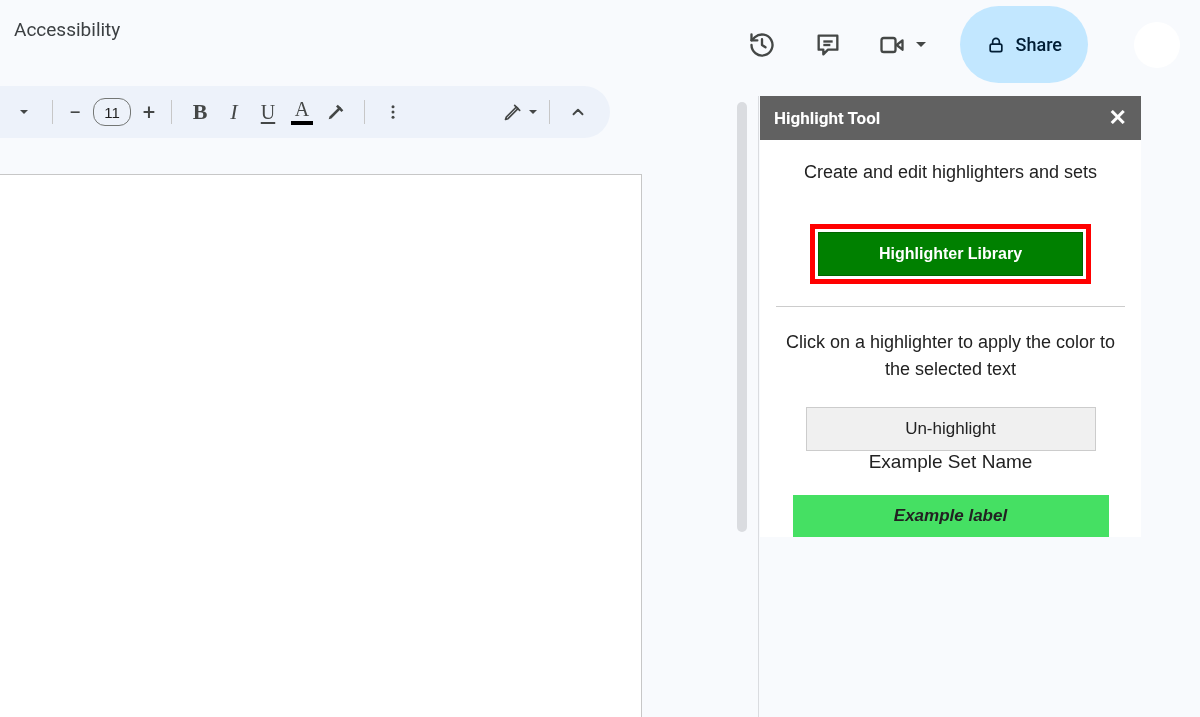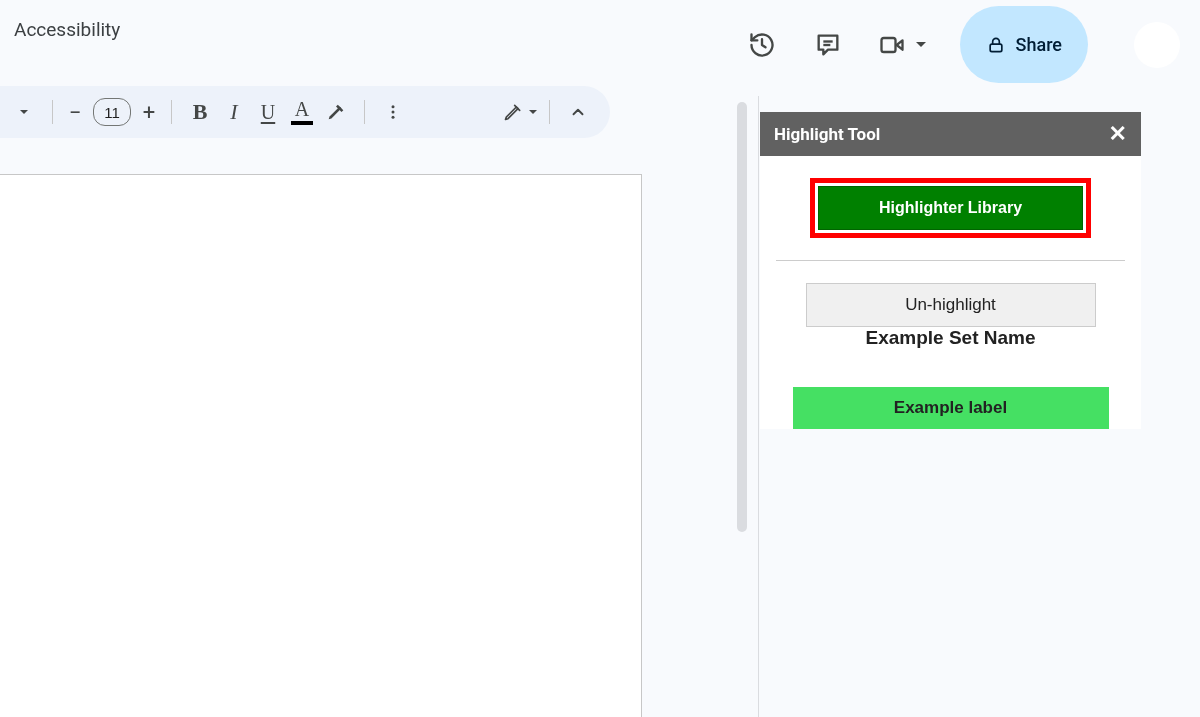--- a/index.html
+++ b/index.html
@@ -144,7 +144,7 @@
   
   .panel {
     position: absolute;
-    top: 112px; left: 760px;
+    top: 96px; left: 760px;
     width: 381px;
   }
   .panel-header {

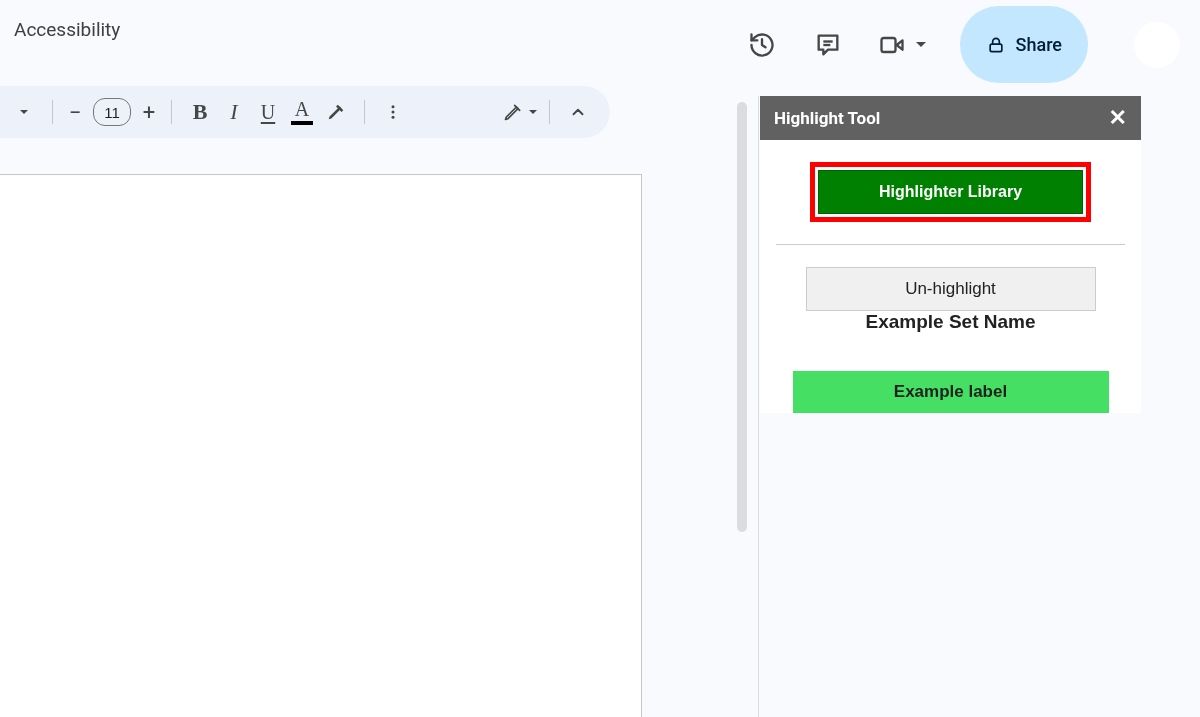--- a/index.html
+++ b/index.html
@@ -310,6 +310,7 @@
     <span class="panel-close">✕</span>
   </div>
   <div class="panel-body">
+    <div class="desc1">Create and edit highlighters and sets</div>
     <div class="lib-wrap">
       <button class="lib-btn">Highlighter Library</button>
     </div>

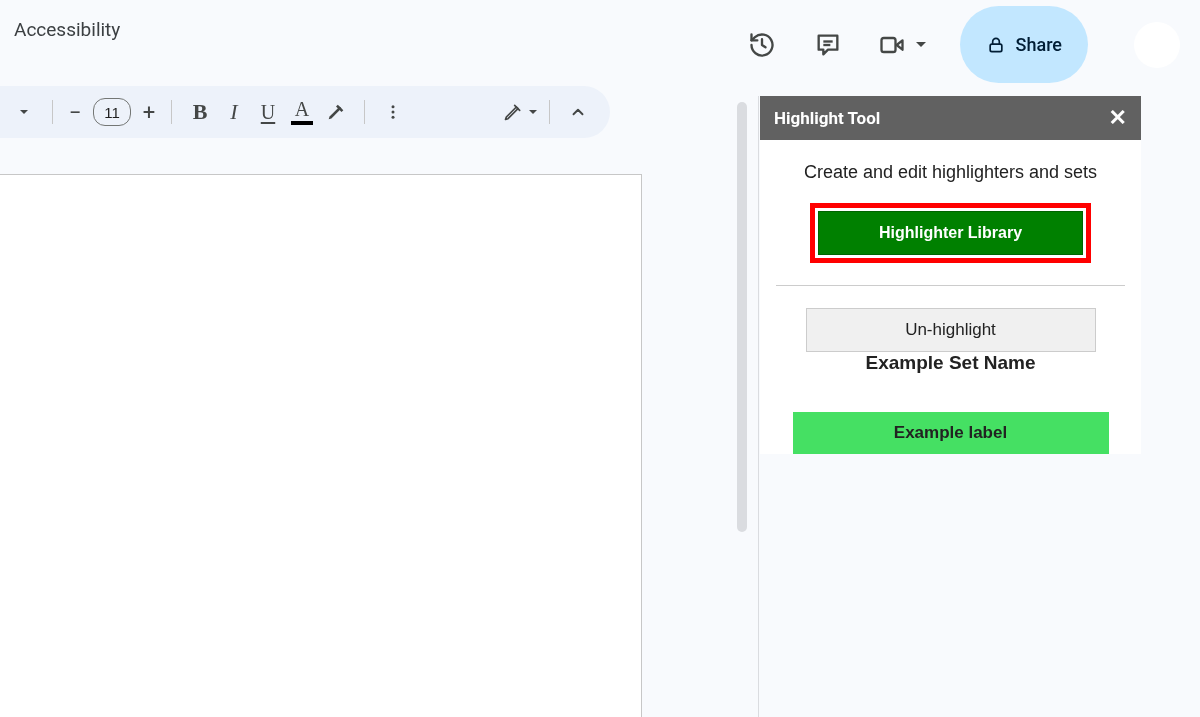--- a/index.html
+++ b/index.html
@@ -170,6 +170,7 @@
     border: 5px solid #ff0000;
     padding: 3px 3px;
     margin-bottom: 22px;
+    margin-top: 21px;
   }
   .lib-btn {
     background: #008000;

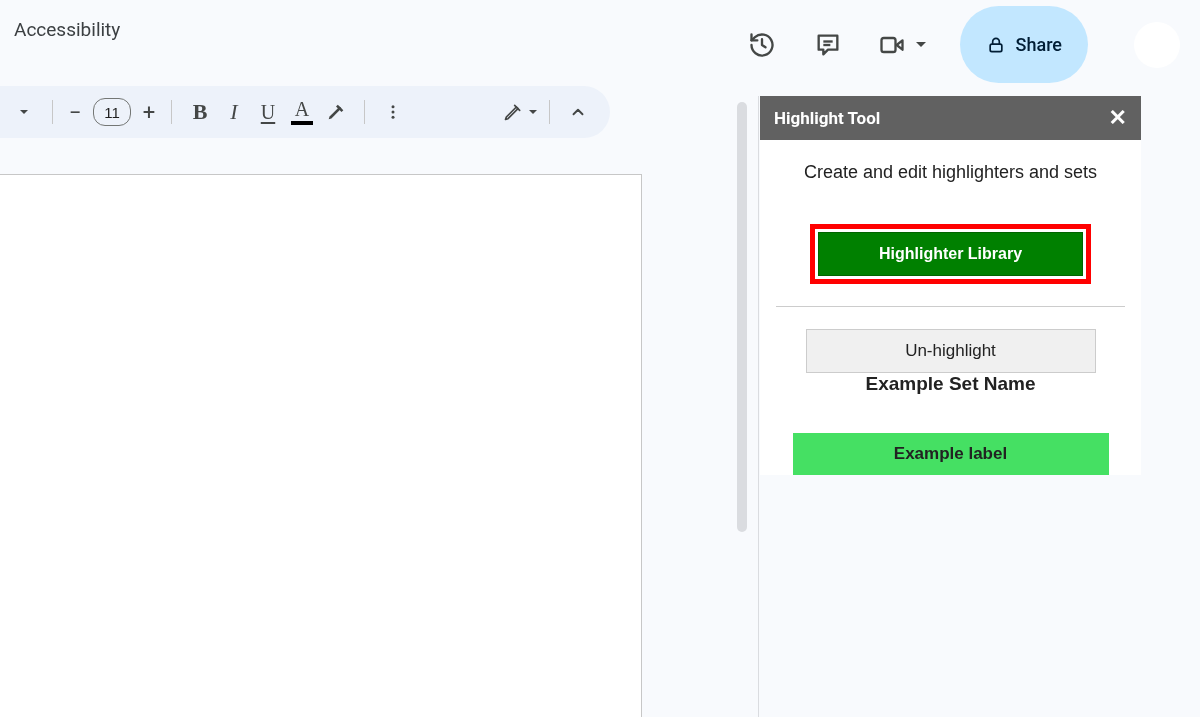--- a/index.html
+++ b/index.html
@@ -316,6 +316,7 @@
       <button class="lib-btn">Highlighter Library</button>
     </div>
     <hr class="panel-hr">
+    <div class="desc2">Click on a highlighter to apply the color to the selected text</div>
     <button class="unhl-btn">Un-highlight</button>
     <div class="setname">Example Set Name</div>
     <div class="swatch" style="background:#45e063">Example label</div>

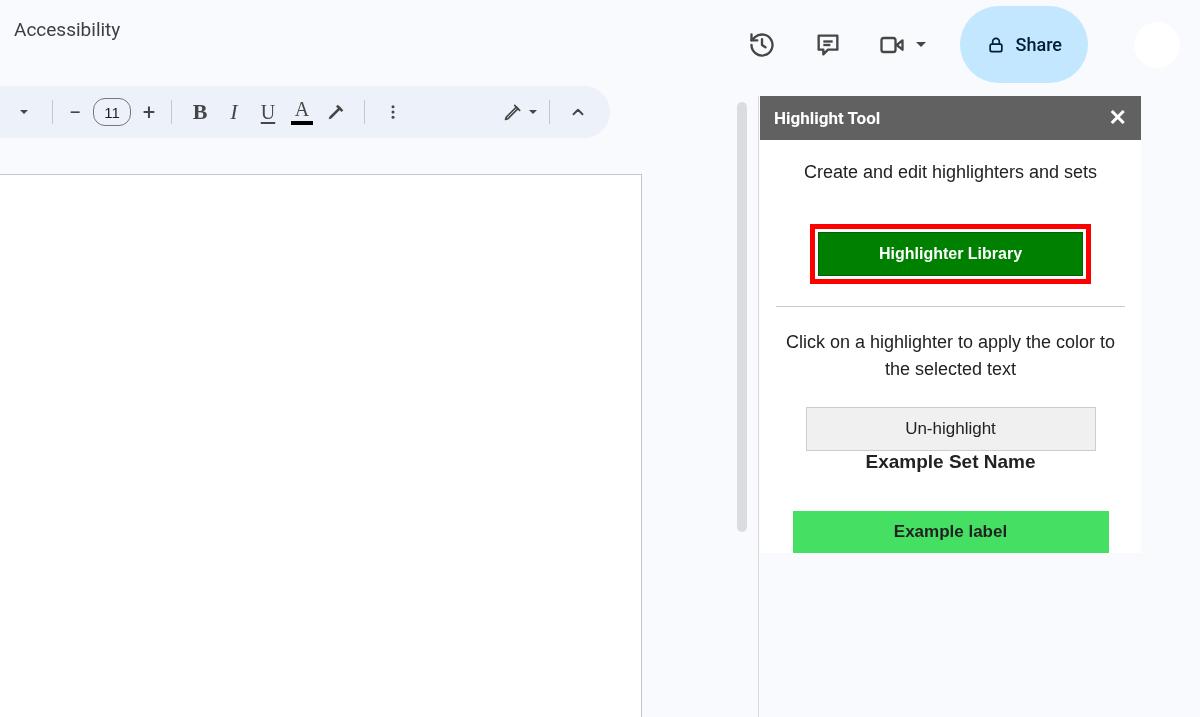--- a/index.html
+++ b/index.html
@@ -193,7 +193,7 @@
     cursor: pointer;
     font-family: Arial, sans-serif;
   }
-  .setname { font-size: 19px; font-weight: 700; margin-bottom: 38px; }
+  .setname { font-size: 19px; font-weight: 400; margin-bottom: 22px; }
   .swatch {
     width: 316px; height: 42px;
     display: flex; align-items: center; justify-content: center;

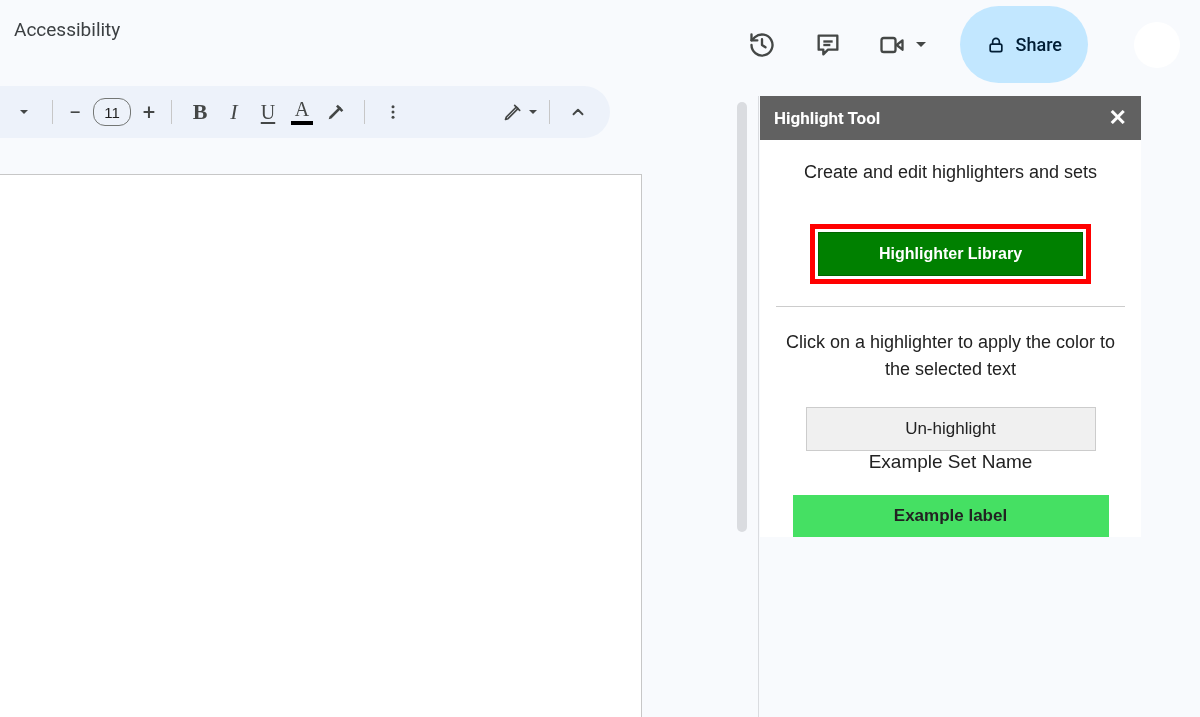--- a/index.html
+++ b/index.html
@@ -200,6 +200,7 @@
     margin: 0 auto;
     font-size: 17px; font-weight: 700;
     cursor: pointer;
+    font-style: italic;
   }
 </style>
 </head>

